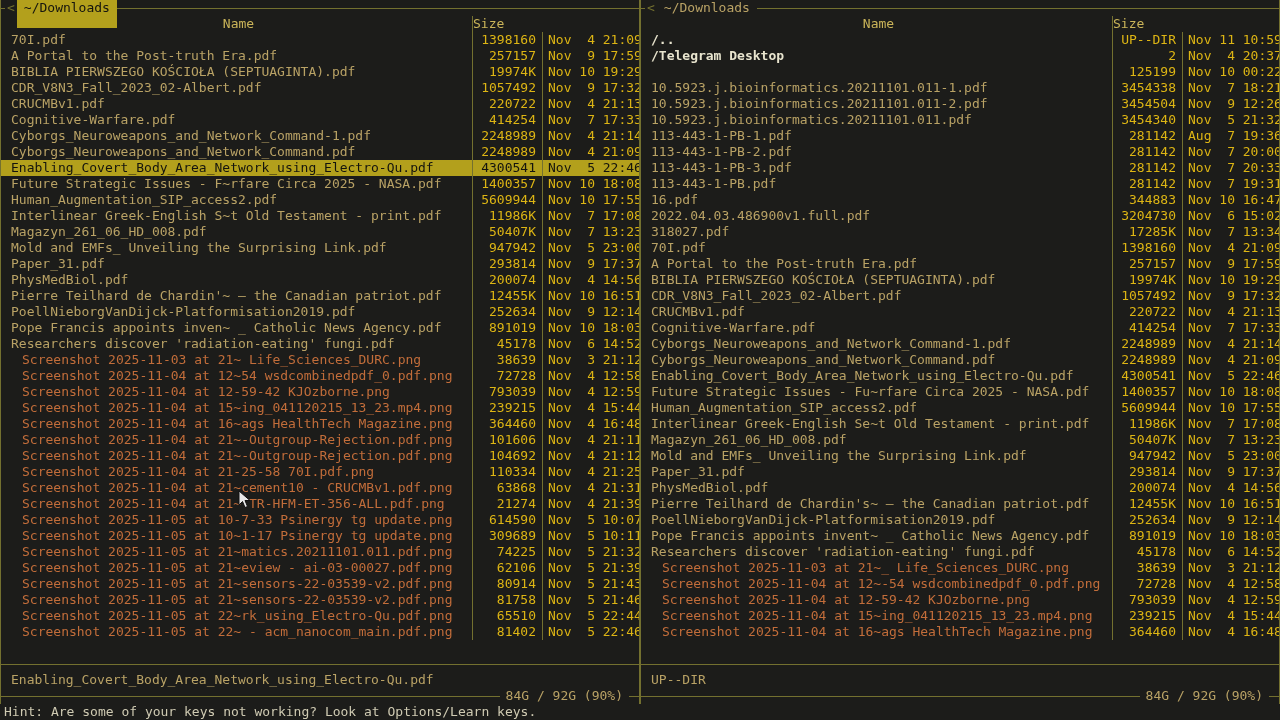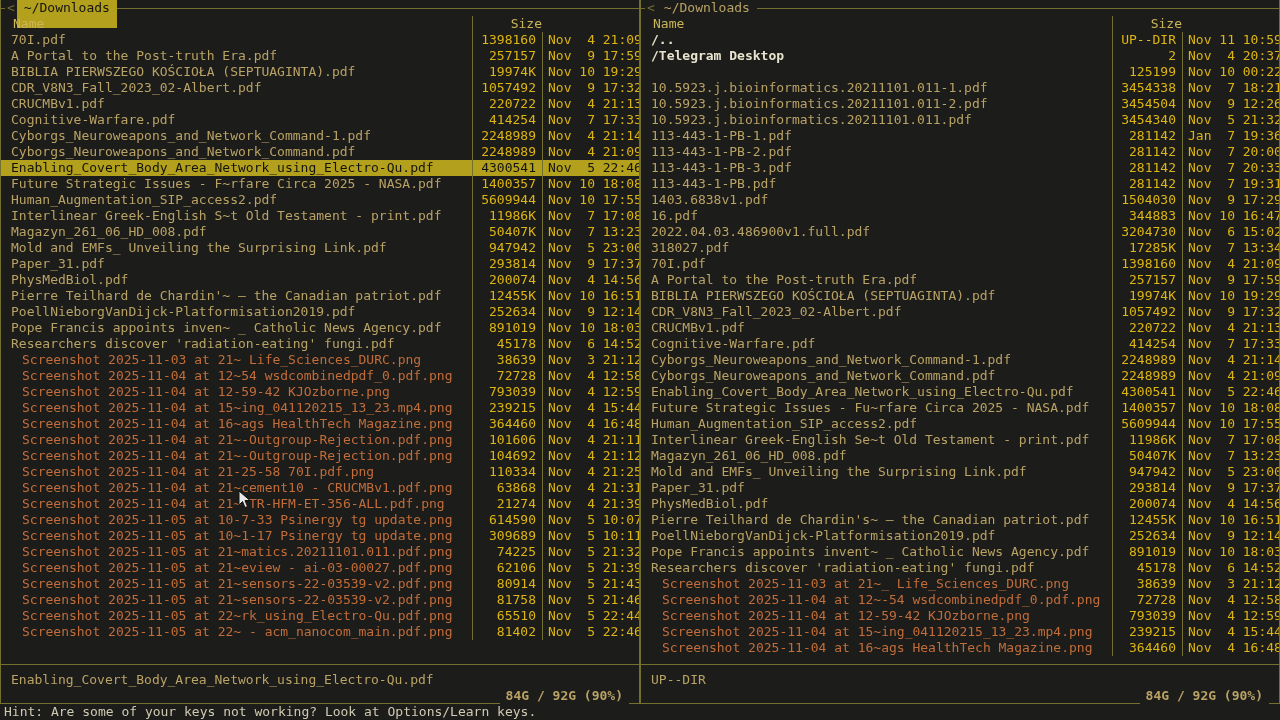--- a/index.html
+++ b/index.html
@@ -29,7 +29,7 @@
   .c-name { flex:1; overflow:hidden; white-space:pre; padding-left:10px; }
   .c-size { width:70px; text-align:right; padding-right:6px; border-left:1px solid var(--frame); white-space:pre; overflow:hidden; }
   .c-time { width:97px; padding-left:5px; border-left:1px solid var(--frame); white-space:pre; overflow:hidden; }
-  .hdr .c-name { padding-left:12px; }
+  .hdr .c-name { text-align:center; padding-left:4px; }
   .hdr .c-size { text-align:right; padding-right:0; }
   .hdr .c-time { text-align:center; padding-left:0;margin-top:16px; }
 

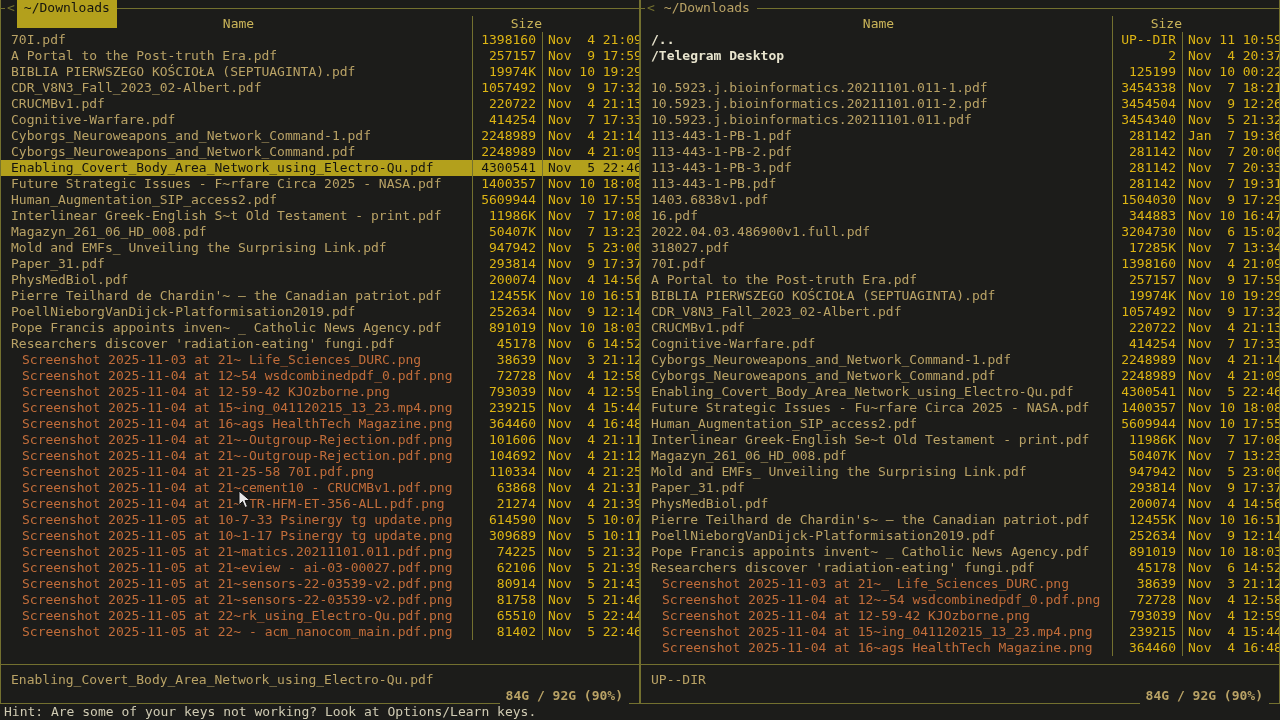--- a/index.html
+++ b/index.html
@@ -30,7 +30,7 @@
   .c-size { width:70px; text-align:right; padding-right:6px; border-left:1px solid var(--frame); white-space:pre; overflow:hidden; }
   .c-time { width:97px; padding-left:5px; border-left:1px solid var(--frame); white-space:pre; overflow:hidden; }
   .hdr .c-name { text-align:center; padding-left:4px; }
-  .hdr .c-size { text-align:right; padding-right:0; }
+  .hdr .c-size { text-align:left; padding-right:0; }
   .hdr .c-time { text-align:center; padding-left:0;margin-top:16px; }
 
   .filelist { height:624px; overflow:hidden; }

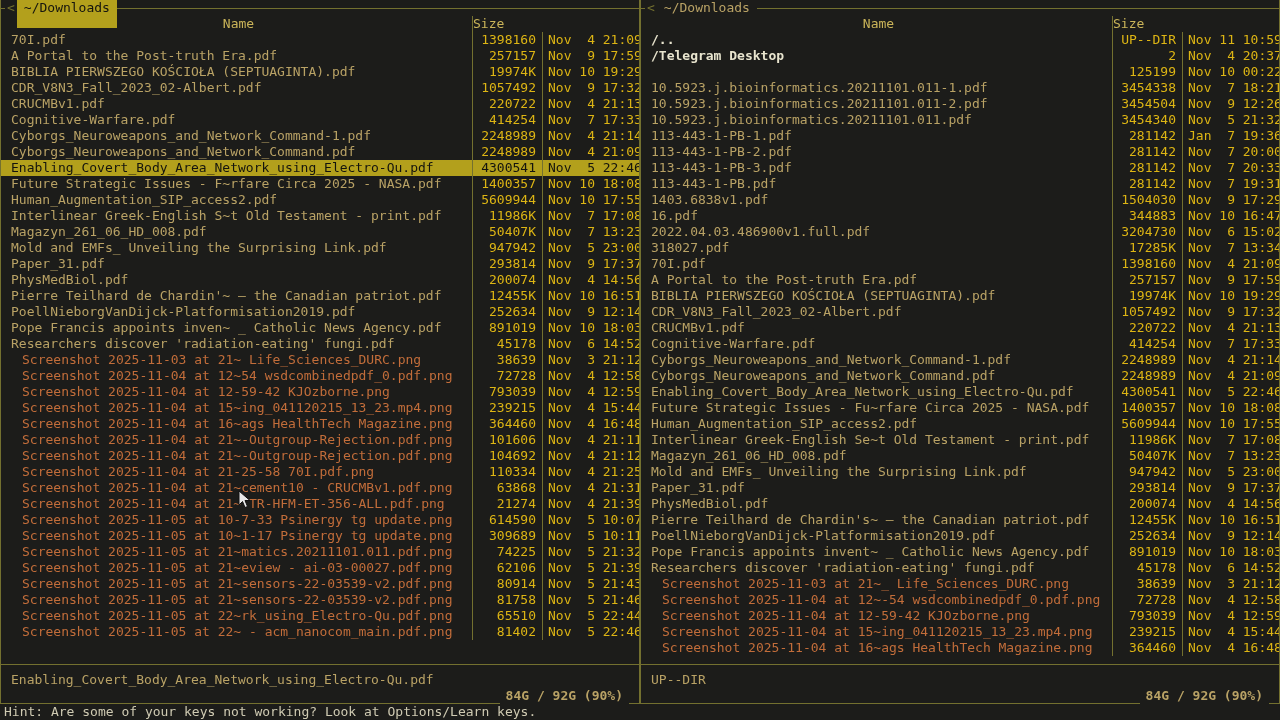--- a/index.html
+++ b/index.html
@@ -322,7 +322,7 @@
         <div class="frow t-pdf">
           <span class="c-name">113-443-1-PB-1.pdf</span>
           <span class="c-size">281142</span>
-          <span class="c-time">Jan  7 19:36</span>
+          <span class="c-time">Aug  7 19:36</span>
         </div>
         <div class="frow t-pdf">
           <span class="c-name">113-443-1-PB-2.pdf</span>

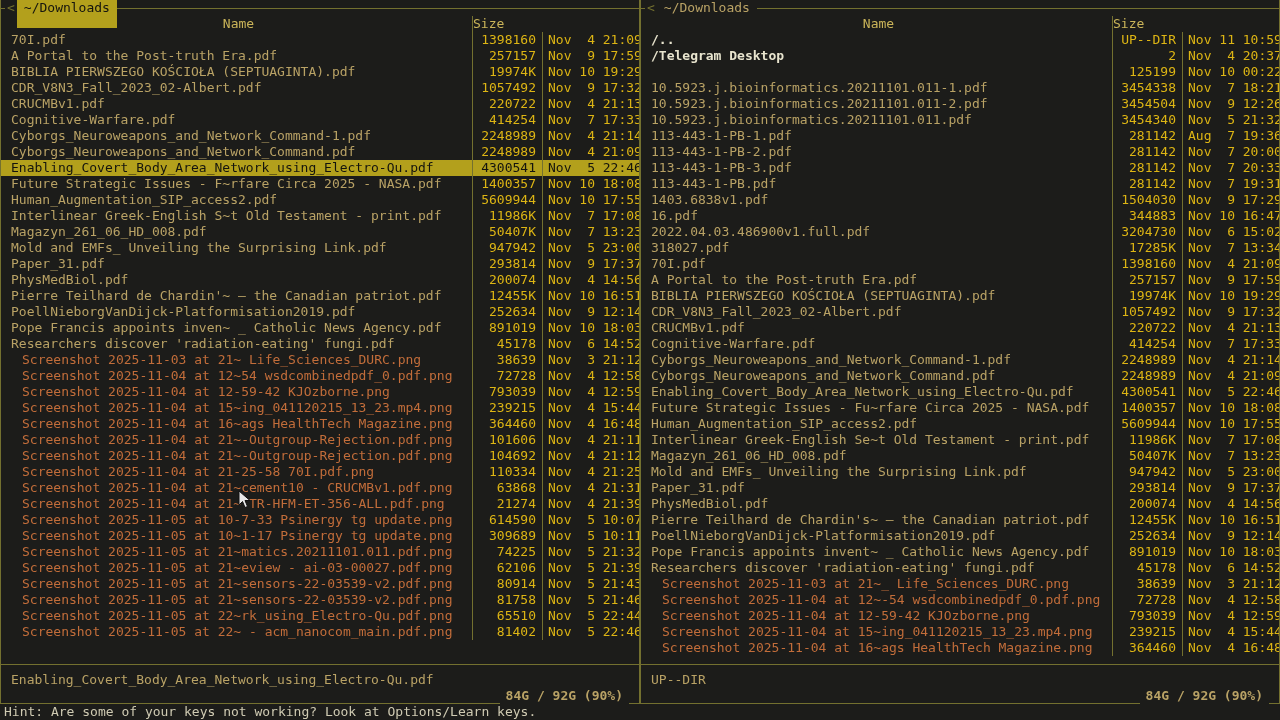--- a/index.html
+++ b/index.html
@@ -340,11 +340,6 @@
           <span class="c-time">Nov  7 19:31</span>
         </div>
         <div class="frow t-pdf">
-          <span class="c-name">1403.6838v1.pdf</span>
-          <span class="c-size">1504030</span>
-          <span class="c-time">Nov  9 17:29</span>
-        </div>
-        <div class="frow t-pdf">
           <span class="c-name">16.pdf</span>
           <span class="c-size">344883</span>
           <span class="c-time">Nov 10 16:47</span>

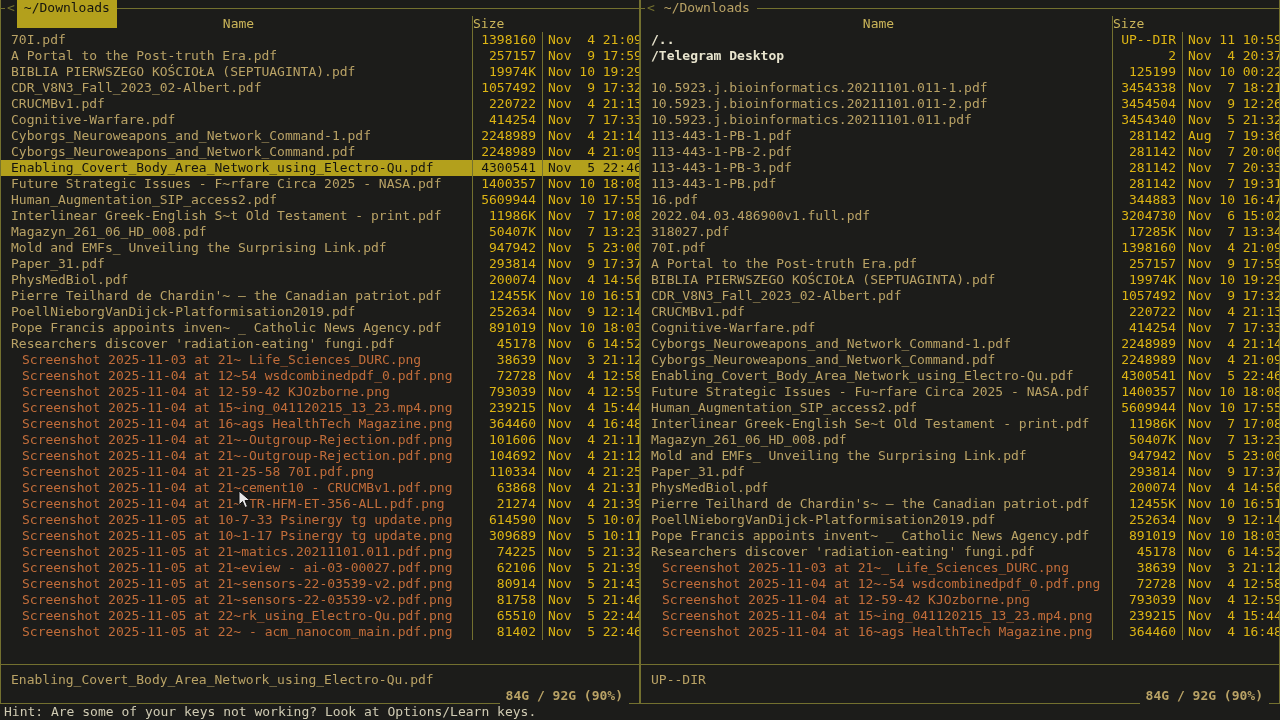--- a/index.html
+++ b/index.html
@@ -45,7 +45,7 @@
   .seprow { height:16px; }
   .seprow .hline { margin-top:8px; }
   .mini { height:16px; line-height:16px; padding-left:10px; white-space:pre; overflow:hidden; }
-  .botrow { display:flex; height:16px; align-items:flex-end;font-weight:bold; }
+  .botrow { display:flex; height:16px; align-items:center; }
   .botrow .fill { flex:1; }
   .botrow .tail { width:10px; }
   .disk { padding:0 6px; white-space:pre; color:var(--text); }

